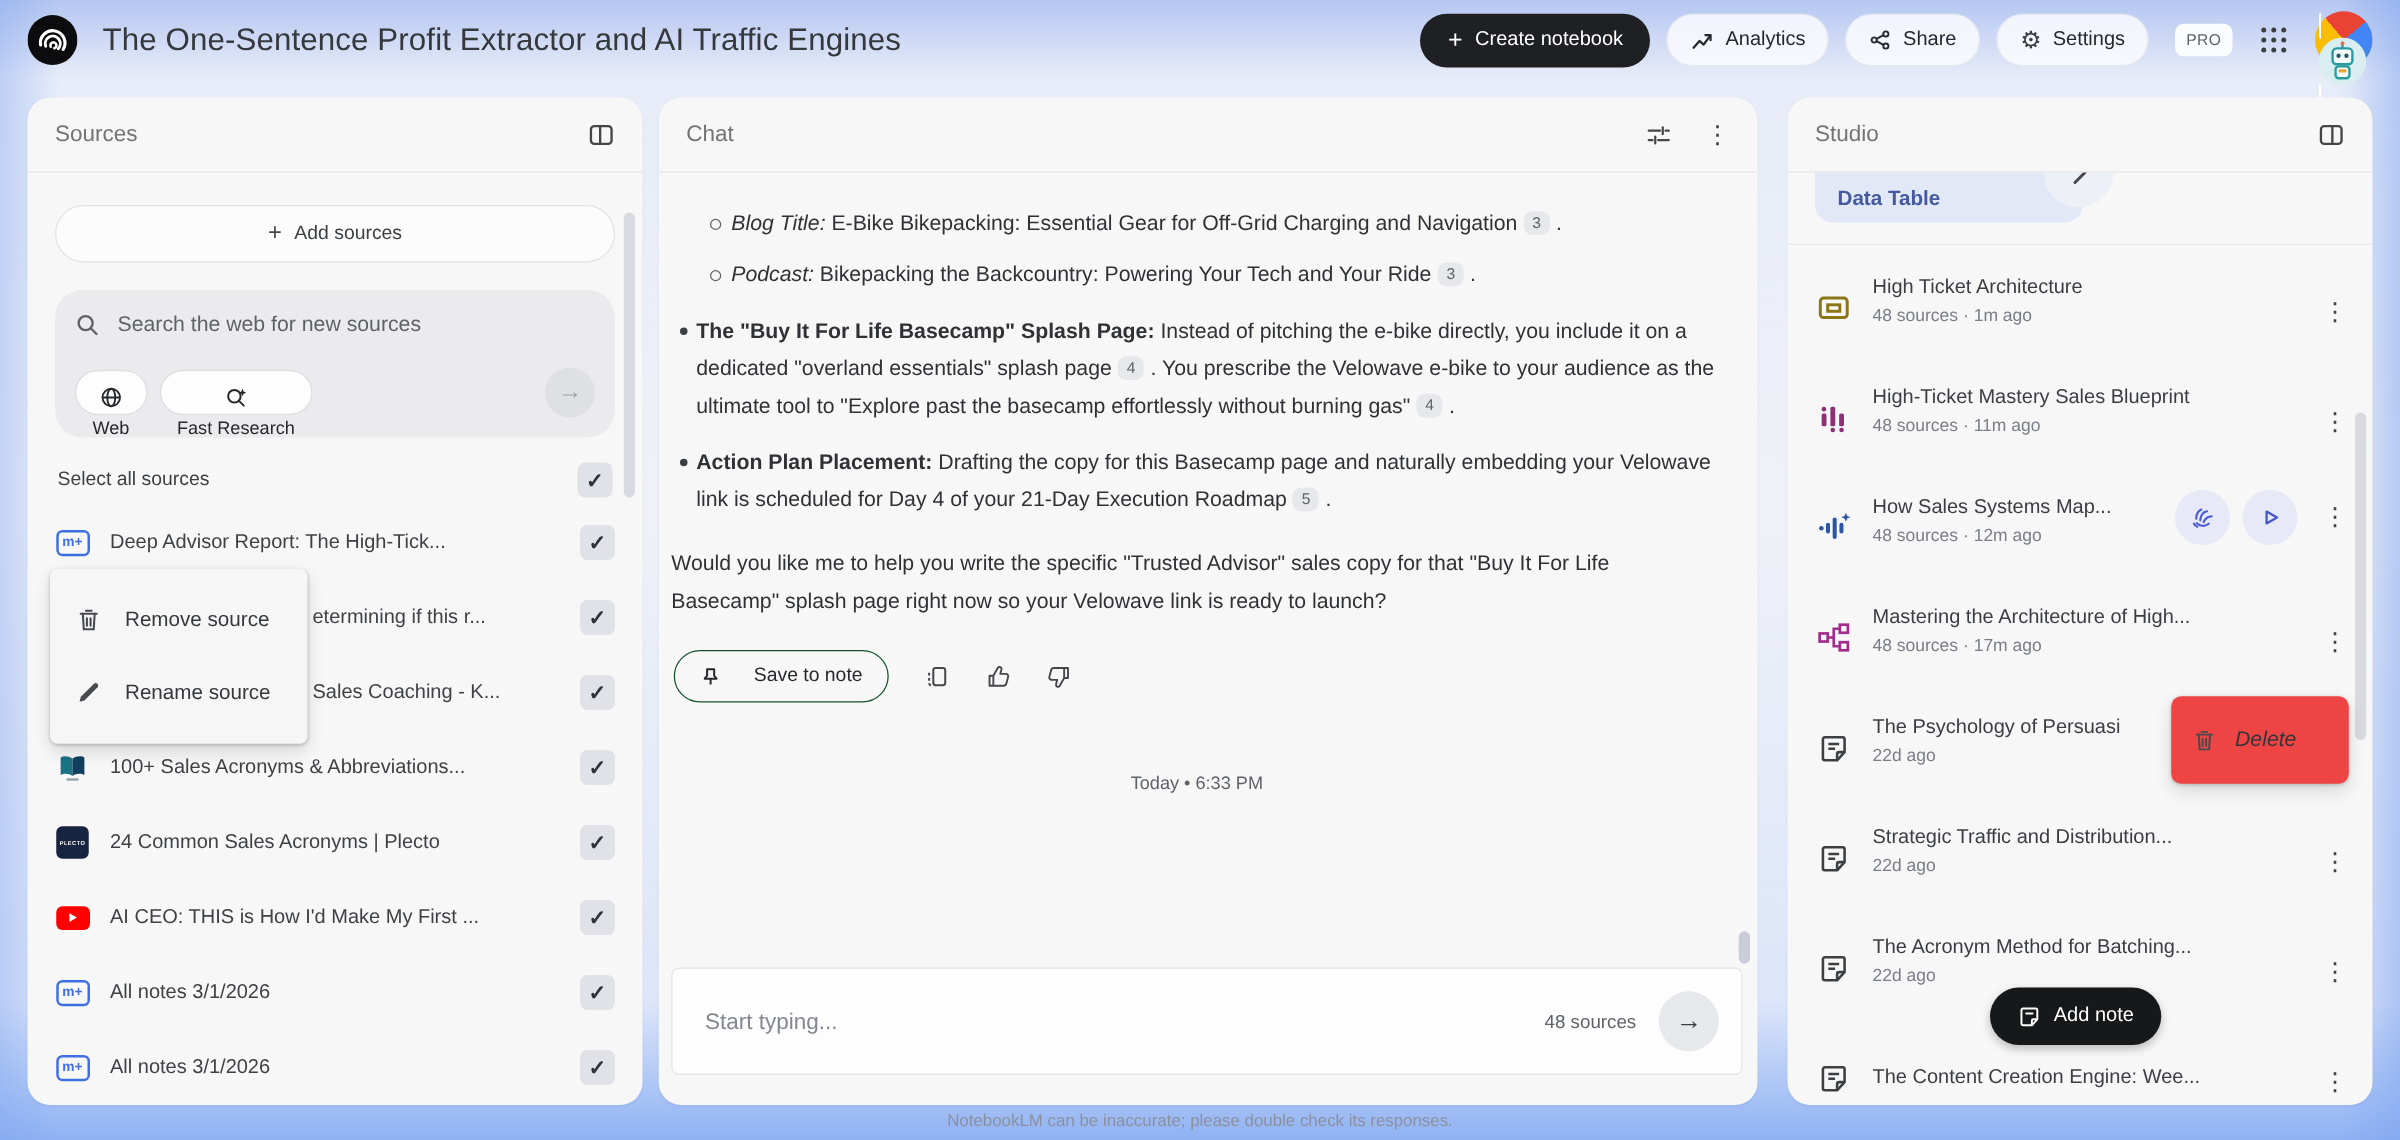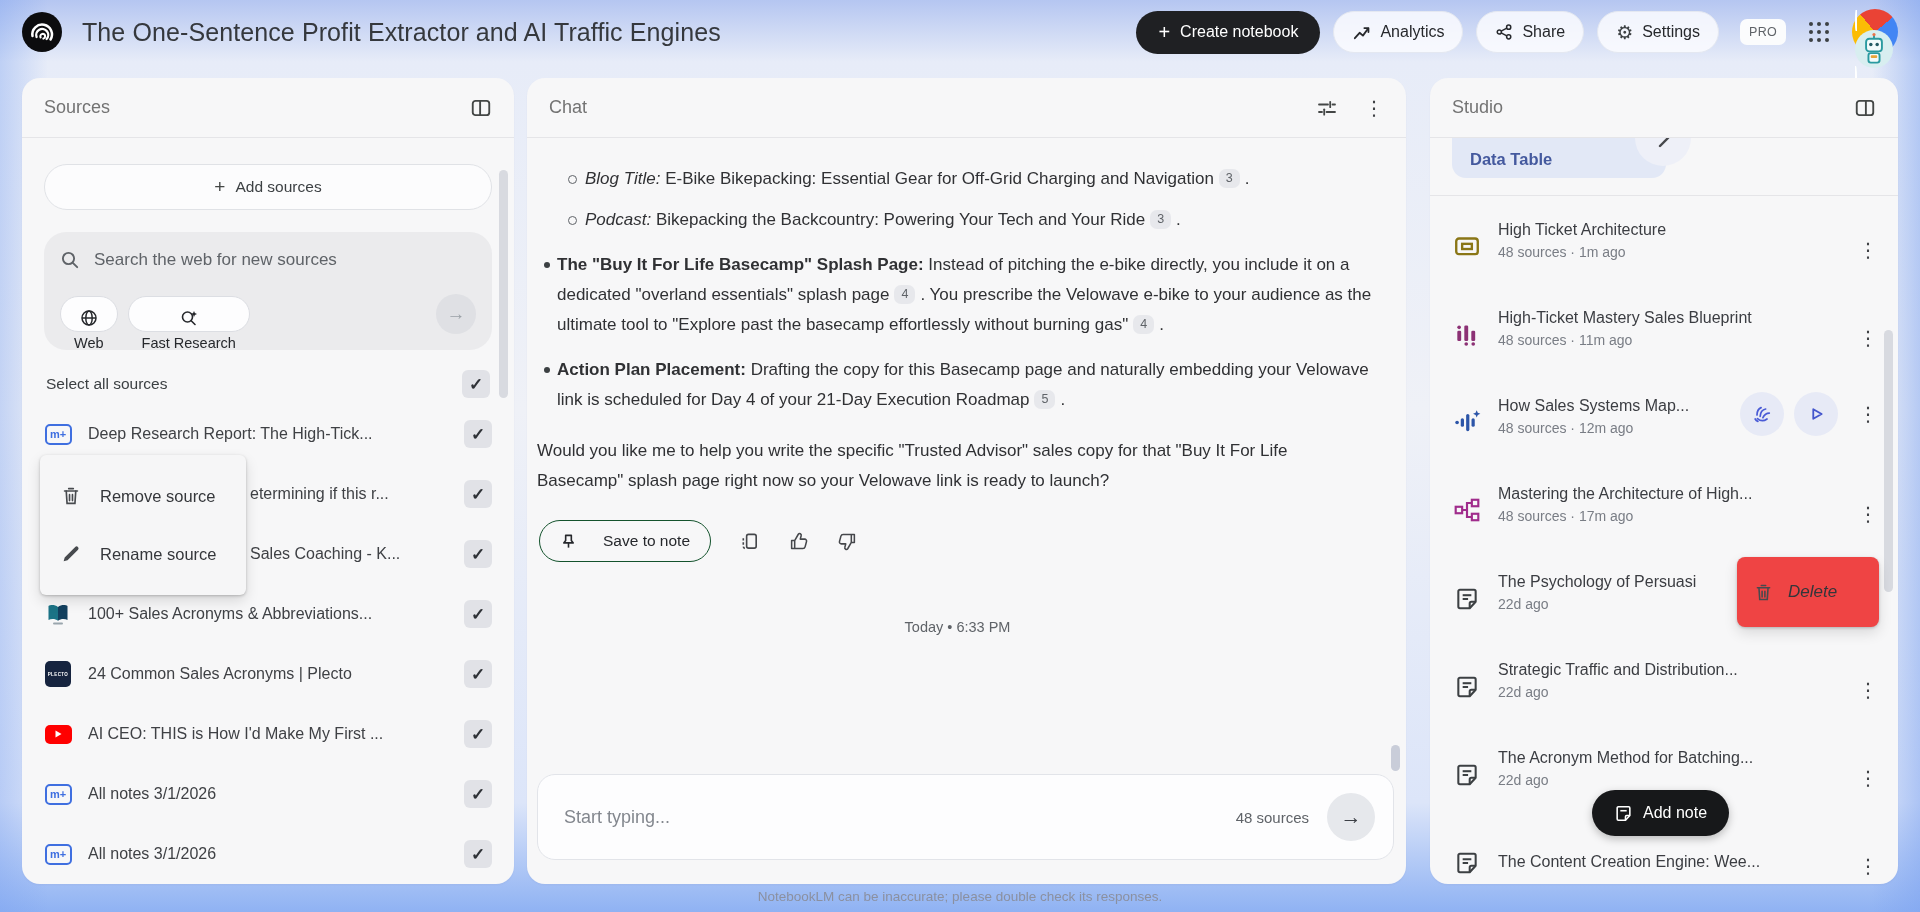--- a/index.html
+++ b/index.html
@@ -272,7 +272,7 @@
       <span class="src-icon">
           <span class="mdicon">m+</span>
         </span>
-      <span class="src-title">Deep Research Report: The High-Tick...</span>
+      <span class="src-title">Deep Advisor Report: The High-Tick...</span>
       <span class="checkbox">
           <span class="mark">✓</span>
         </span>

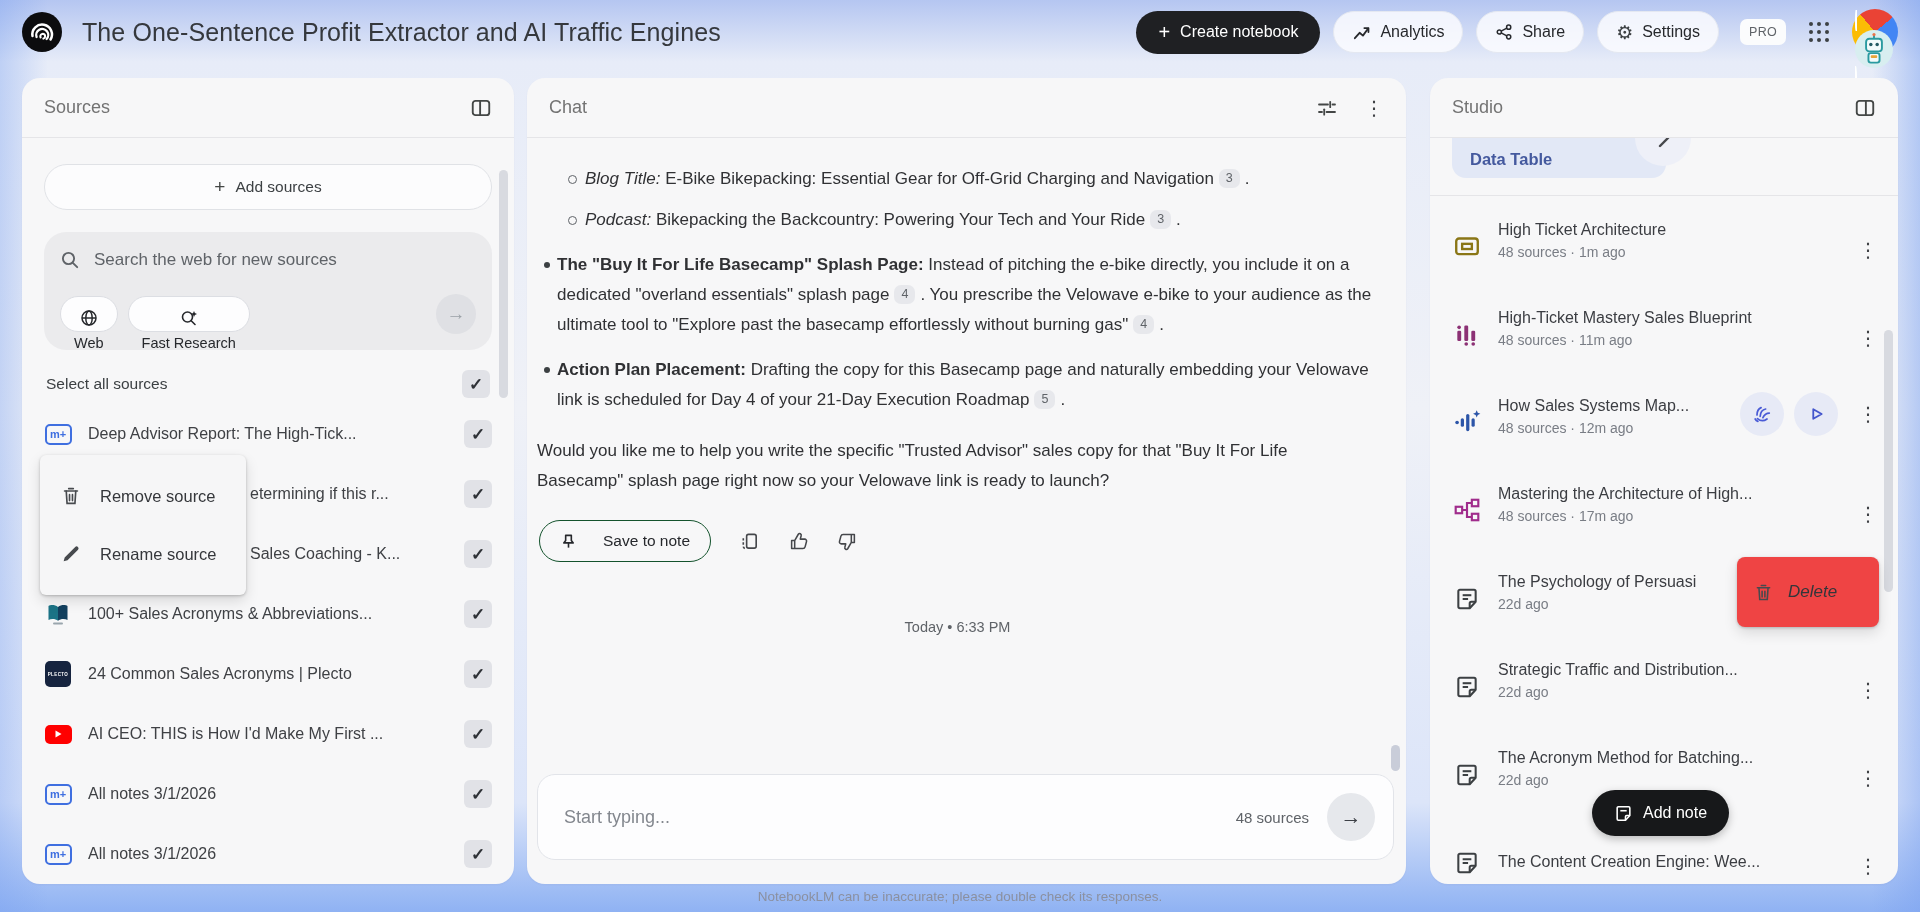--- a/index.html
+++ b/index.html
@@ -96,7 +96,7 @@
   .mini-ic { cursor:pointer; }
   .timestamp { margin-top:50px; text-align:center; font-size:14.5px; color:#5f6368; }
   .input-card { position:absolute; left:10px; right:12px; bottom:24px; height:86px; background:#fdfdfe;
-    border:1px solid #e2e4e9; border-radius:18px; display:flex; align-items:center; padding:0 18px 0 26px; }
+    border:1px solid #e2e4e9; border-radius:6px; display:flex; align-items:center; padding:0 18px 0 26px; }
   .input-card input { flex:1; border:none; outline:none; background:transparent; font-size:18px; color:#3c4043; font-family:inherit; }
   .input-card input::placeholder { color:#83878e; }
   .src-count { font-size:15px; color:#5f6368; margin-right:18px; white-space:nowrap; }

